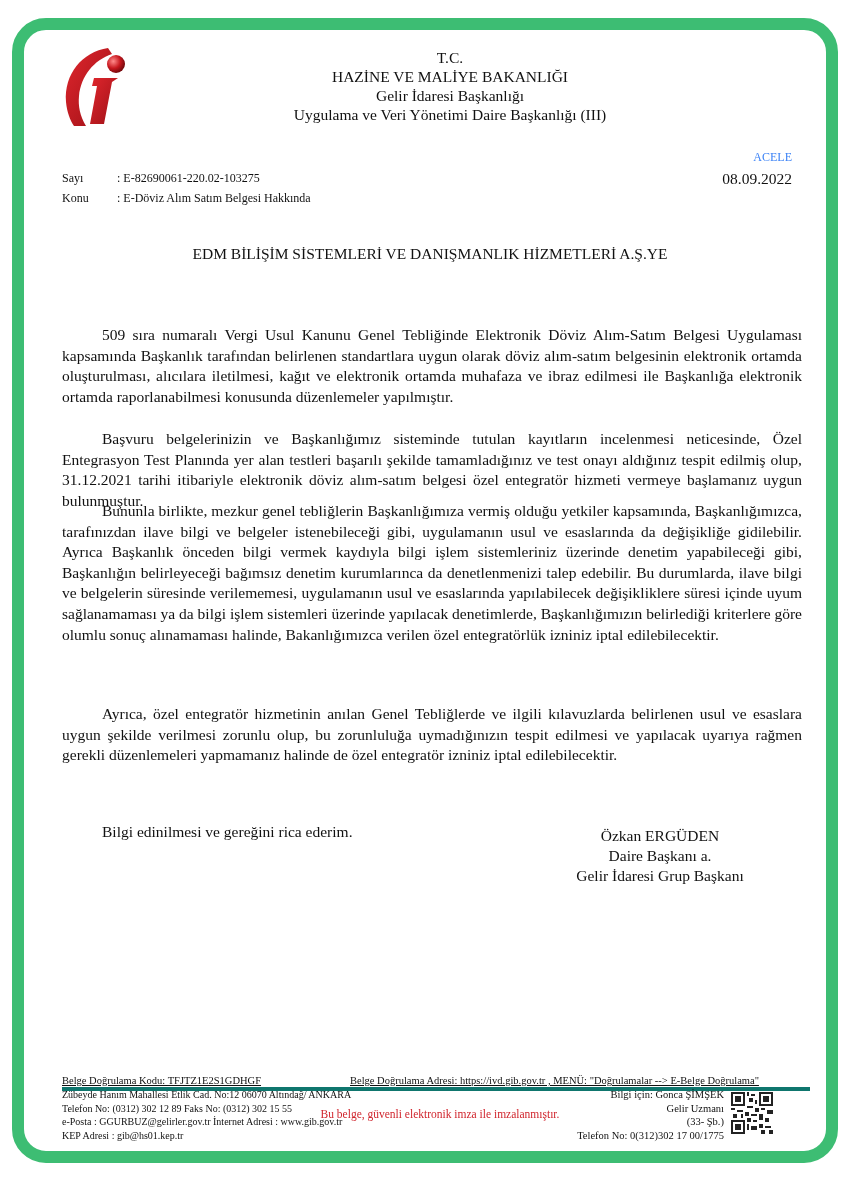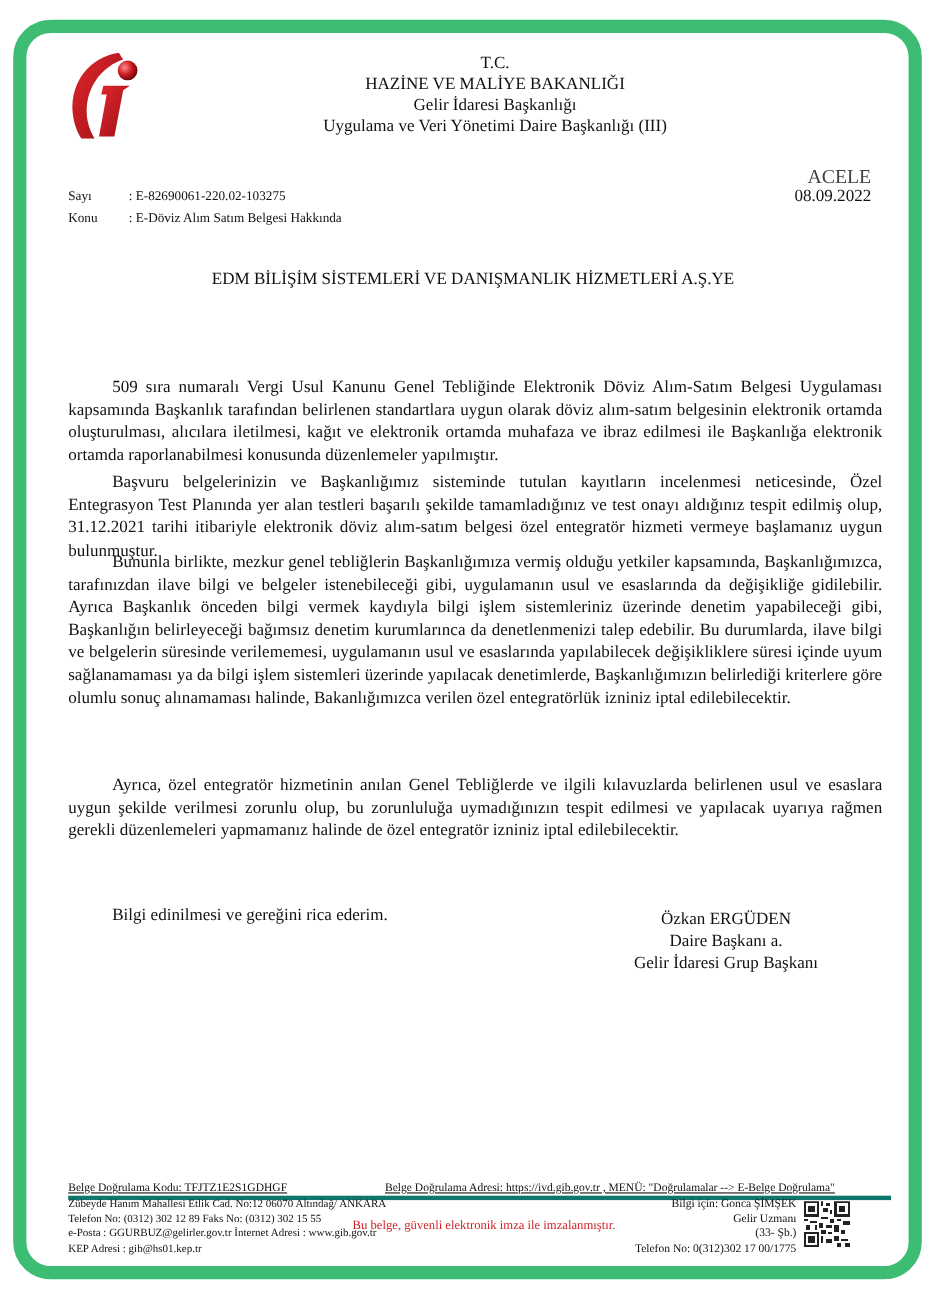--- a/index.html
+++ b/index.html
@@ -10,7 +10,7 @@
   .header { left: 250px; top: 48px; width: 400px; text-align: center; font-size: 15.5px; line-height: 19px; }
   .meta { font-size: 12px; line-height: 20px; }
   .meta-label { display: inline-block; width: 55px; }
-  .acele { right: 58px; top: 150px; color: #404040; font-size: 18px; }
+  .acele { right: 58px; top: 150px; color: #3b82f6; font-size: 12px; }
   .date { right: 58px; top: 170px; font-size: 15.5px; }
   .addressee { left: 60px; width: 740px; top: 245px; text-align: center; font-size: 15.5px; }
   .body { left: 62px; width: 740px; font-size: 15.5px; line-height: 20.6px; text-align: justify; }

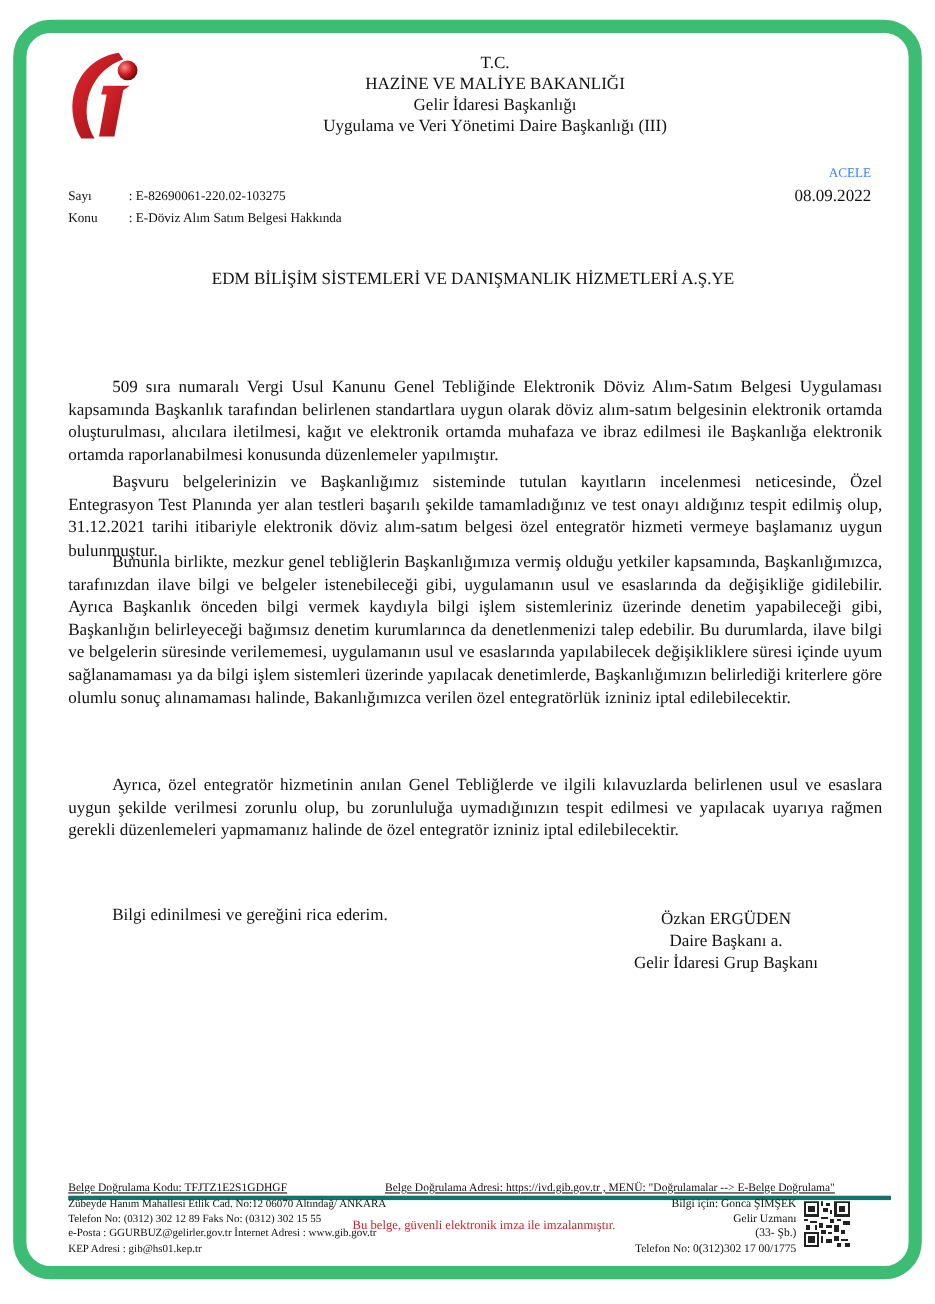--- a/index.html
+++ b/index.html
@@ -67,7 +67,7 @@
 
 <div class="abs addressee">EDM BİLİŞİM SİSTEMLERİ VE DANIŞMANLIK HİZMETLERİ A.Ş.YE</div>
 
-<div class="abs body" style="top:342px;">
+<div class="abs body" style="top:325px;">
     <p>509 sıra numaralı Vergi Usul Kanunu Genel Tebliğinde Elektronik Döviz Alım-Satım Belgesi Uygulaması kapsamında Başkanlık tarafından belirlenen standartlara uygun olarak döviz alım-satım belgesinin elektronik ortamda oluşturulması, alıcılara iletilmesi, kağıt ve elektronik ortamda muhafaza ve ibraz edilmesi ile Başkanlığa elektronik ortamda raporlanabilmesi konusunda düzenlemeler yapılmıştır.</p>
   </div>
 <div class="abs body" style="top:429px;">

